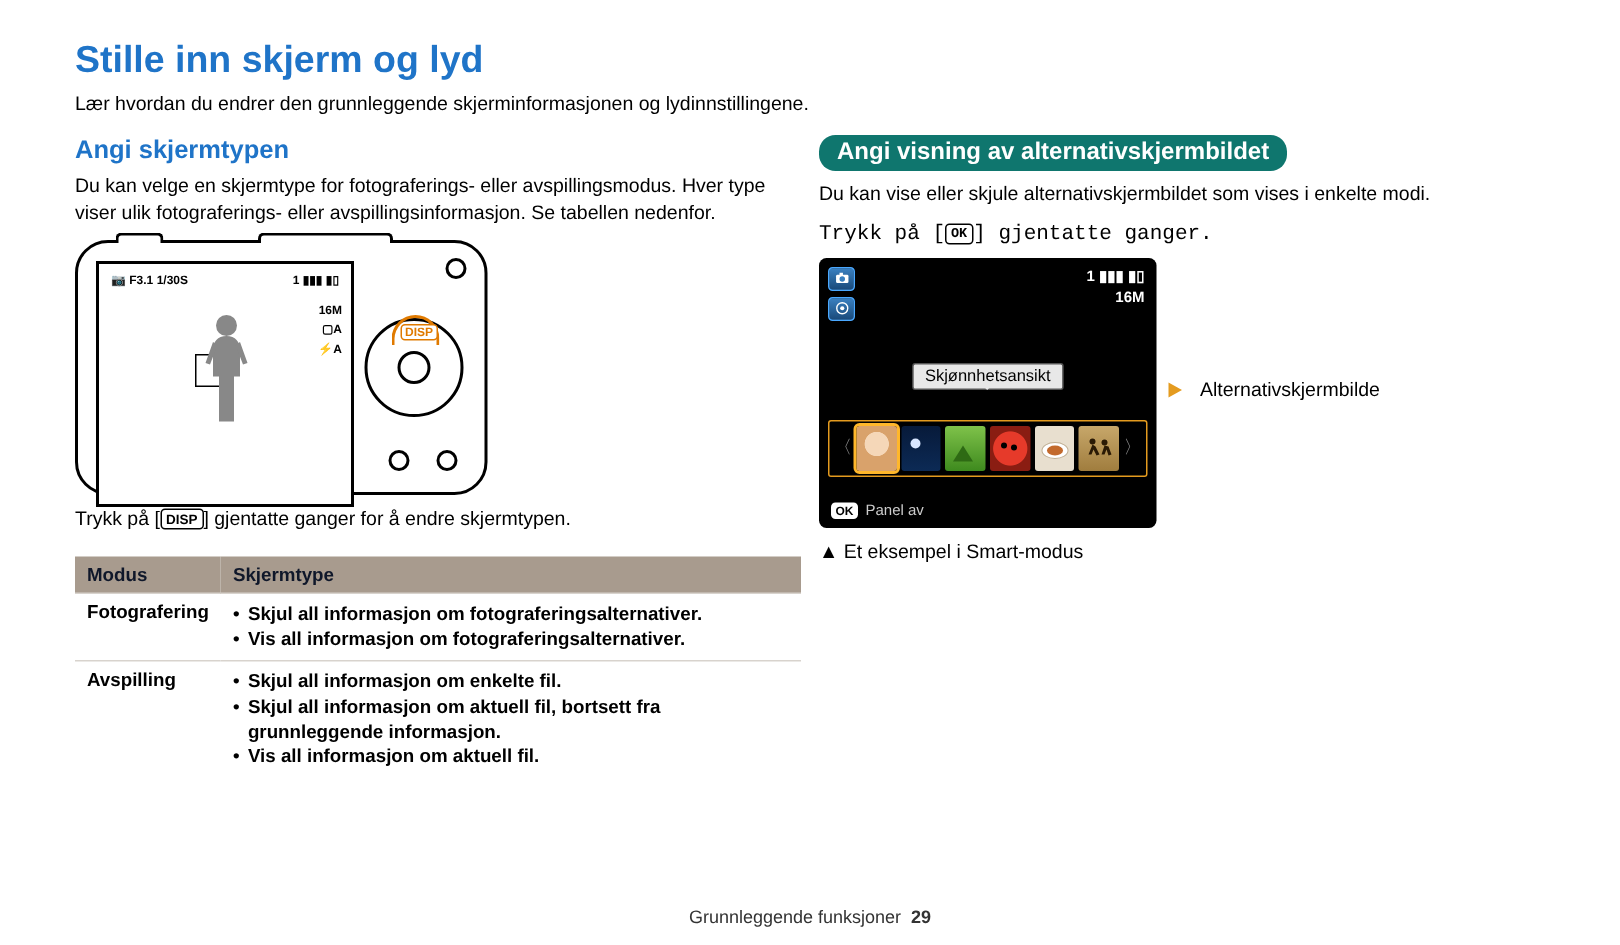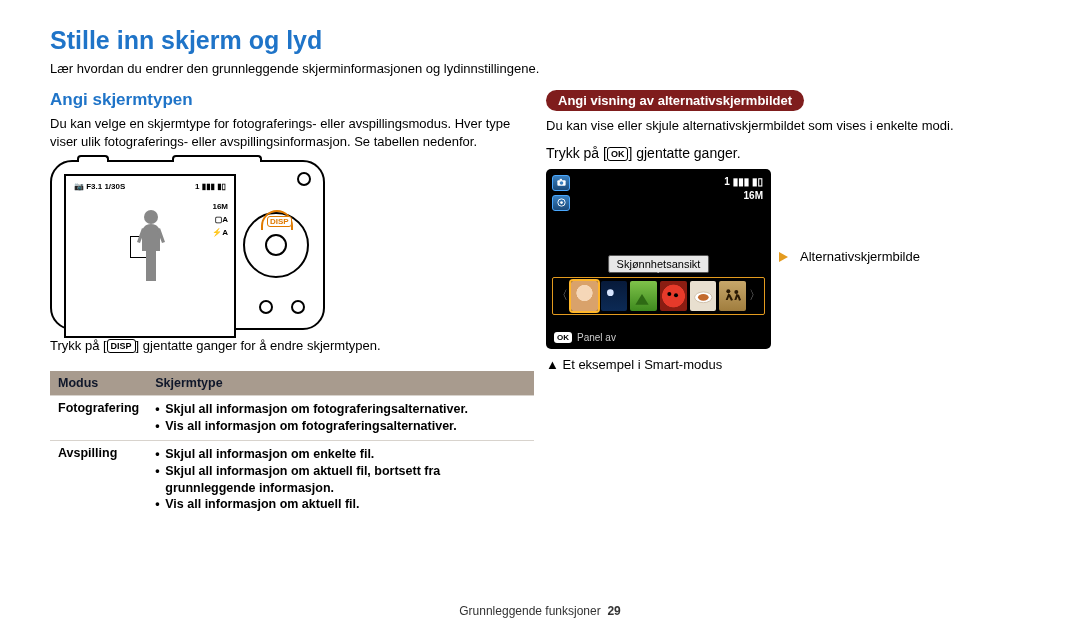--- a/index.html
+++ b/index.html
@@ -41,8 +41,8 @@
     content: "•"; position: absolute; left: 0;
   }
   .pill {
-    display: inline-block; background: #7f1d1d; color: #fff;
-    font-weight: bold; font-size: 13px; border-radius: 11px;
+    display: inline-block; background: #0f766e; color: #fff;
+    font-weight: bold; font-size: 16px; border-radius: 11px;
     padding: 3px 12px; margin-bottom: 6px;
   }
   .instr2 { font-size: 14px; margin: 4px 0 4px; }

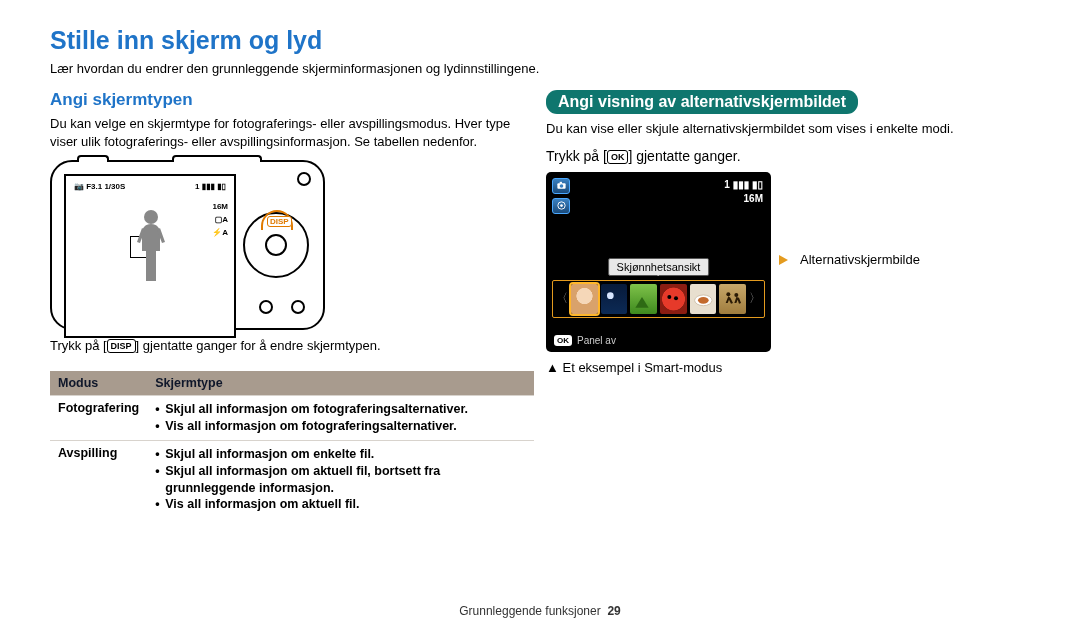--- a/index.html
+++ b/index.html
@@ -45,7 +45,7 @@
     font-weight: bold; font-size: 16px; border-radius: 11px;
     padding: 3px 12px; margin-bottom: 6px;
   }
-  .instr2 { font-size: 14px; margin: 4px 0 4px; }
+  .instr2 { font-size: 14px; margin: 4px 0 4px; font-family: Liberation Mono, monospace; }
   .footer {
     position: absolute; bottom: 12px; left: 0; right: 0;
     text-align: center; font-size: 12px; color: #333;

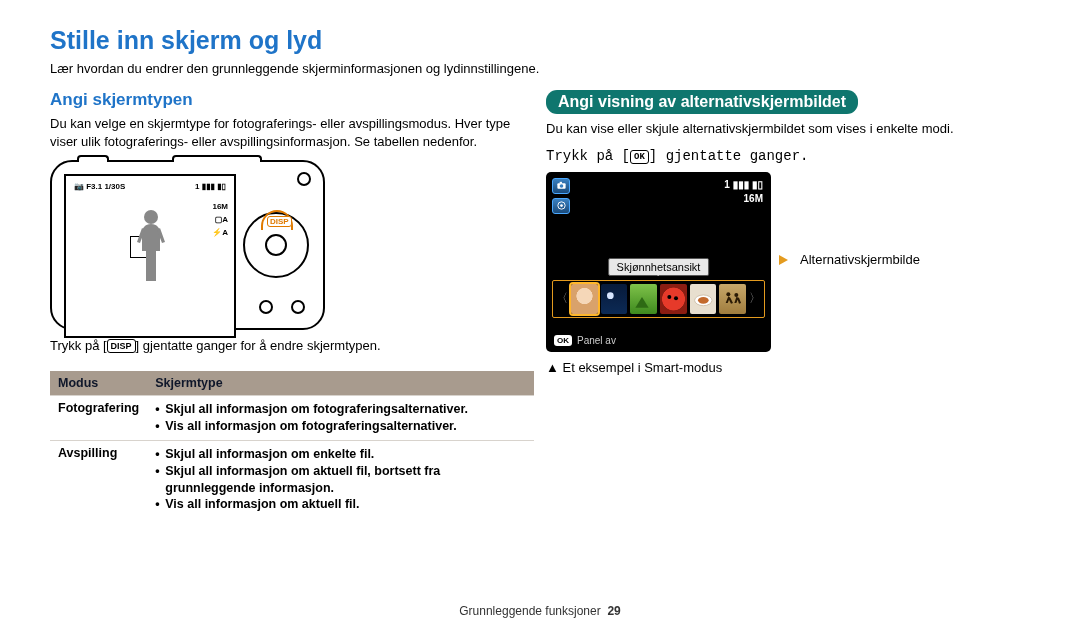--- a/index.html
+++ b/index.html
@@ -120,7 +120,7 @@
   }
   .rs-person { position: absolute; left: 96px; top: 22px; width: 40px; }
   .rs-label {
-    position: absolute; top: 86px; left: 50%; transform: translateX(-50%);
+    position: absolute; top: 70px; left: 50%; transform: translateX(-50%);
     background: #e8e8e8; color: #000; font-size: 11px; padding: 2px 8px;
     border-radius: 2px; border: 1px solid #555;
   }

